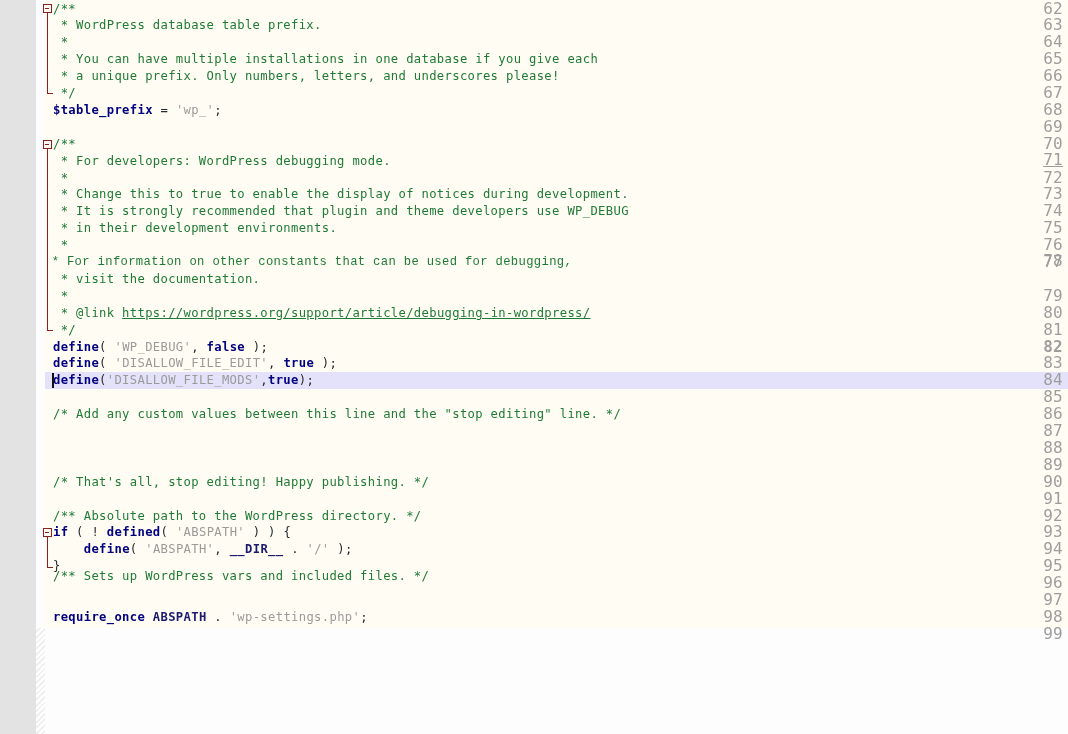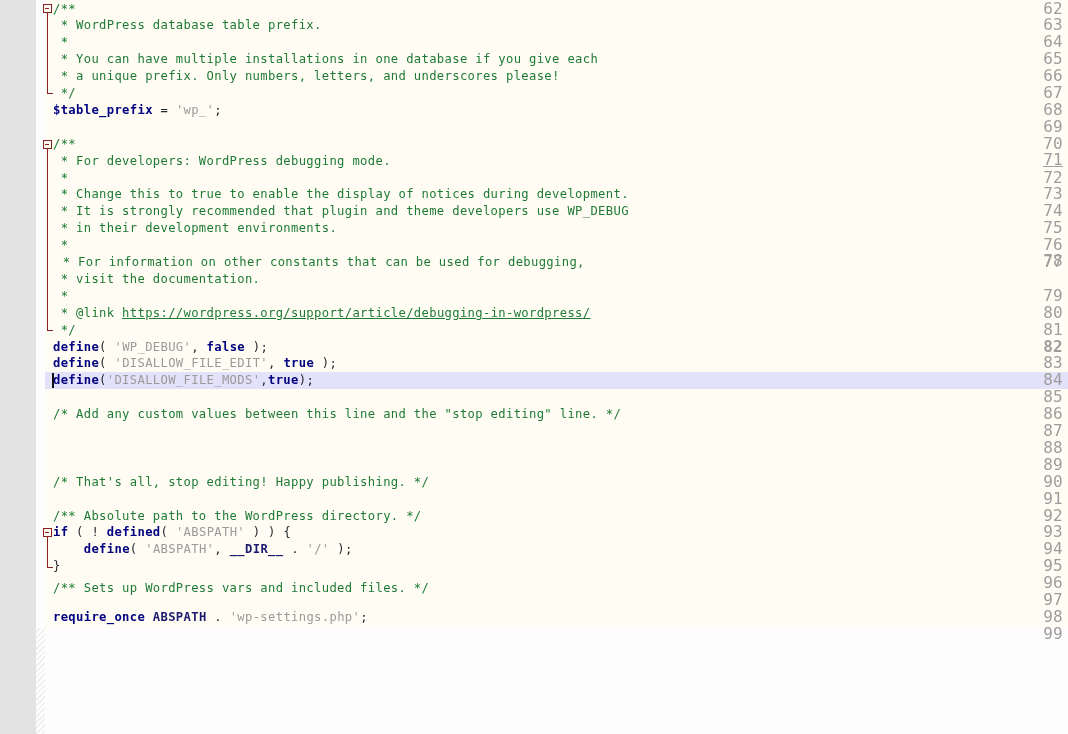--- a/index.html
+++ b/index.html
@@ -233,7 +233,7 @@
       <div class="line" style="top: 203.3px; left: 53px;"><span class="c"> * It is strongly recommended that plugin and theme developers use WP_DEBUG</span></div>
       <div class="line" style="top: 220.2px; left: 53px;"><span class="c"> * in their development environments.</span></div>
       <div class="line" style="top: 237.1px; left: 53px;"><span class="c"> *</span></div>
-      <div class="line" style="top: 254px; left: 55px;"><span class="c"> * For information on other constants that can be used for debugging,</span></div>
+      <div class="line" style="top: 254px; left: 44px; font-family: Liberation Mono, monospace;"><span class="c"> * For information on other constants that can be used for debugging,</span></div>
       <div class="line" style="top: 270.9px; left: 53px;"><span class="c"> * visit the documentation.</span></div>
       <div class="line" style="top: 287.8px; left: 53px;"><span class="c"> *</span></div>
       <div class="line" style="top: 304.7px; left: 53px;"><span class="c"> * @link <span class="lnk">https://wordpress.org/support/article/debugging-in-wordpress/</span></span></div>

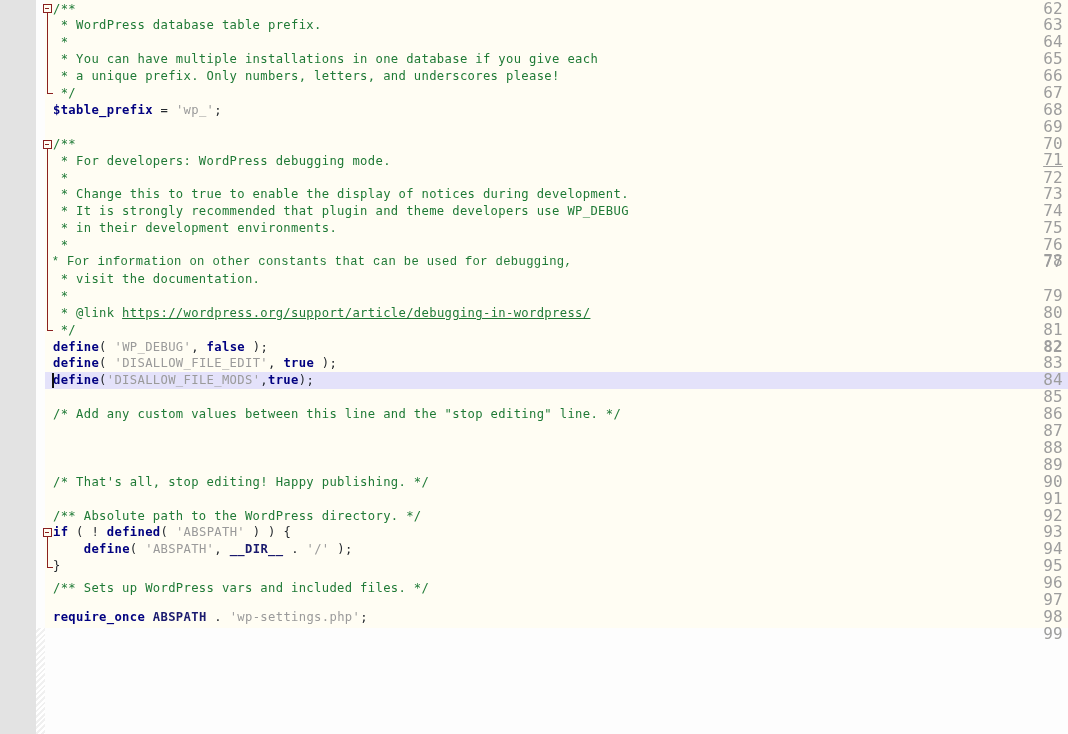--- a/index.html
+++ b/index.html
@@ -253,7 +253,7 @@
       <div class="line" style="top: 541.3px; left: 53px;"><span class="pun"> </span><span class="pun"> </span><span class="pun"> </span><span class="pun"> </span><span class="kw">define</span><span class="pun">(</span><span class="pun"> </span><span class="str">'ABSPATH'</span><span class="pun">,</span><span class="pun"> </span><span class="cst">__DIR__</span><span class="pun"> </span><span class="pun">.</span><span class="pun"> </span><span class="str">'/'</span><span class="pun"> </span><span class="pun">)</span><span class="pun">;</span></div>
       <div class="line" style="top: 558.2px; left: 53px;"><span class="pun">}</span></div>
       <div class="line" style="top: 575.1px; left: 53px;"></div>
-      <div class="line" style="top: 580px; left: 53px;"><span class="c">/** Sets up WordPress vars and included files. */</span></div>
+      <div class="line" style="top: 568px; left: 53px;"><span class="c">/** Sets up WordPress vars and included files. */</span></div>
       <div class="line" style="top: 608.9px; left: 53px;"><span class="kw">require_once</span><span class="pun"> </span><span class="cst">ABSPATH</span><span class="pun"> </span><span class="pun">.</span><span class="pun"> </span><span class="str">'wp-settings.php'</span><span class="pun">;</span></div>
       <div class="line" style="top: 625.8px; left: 53px;"></div>
     </div>

